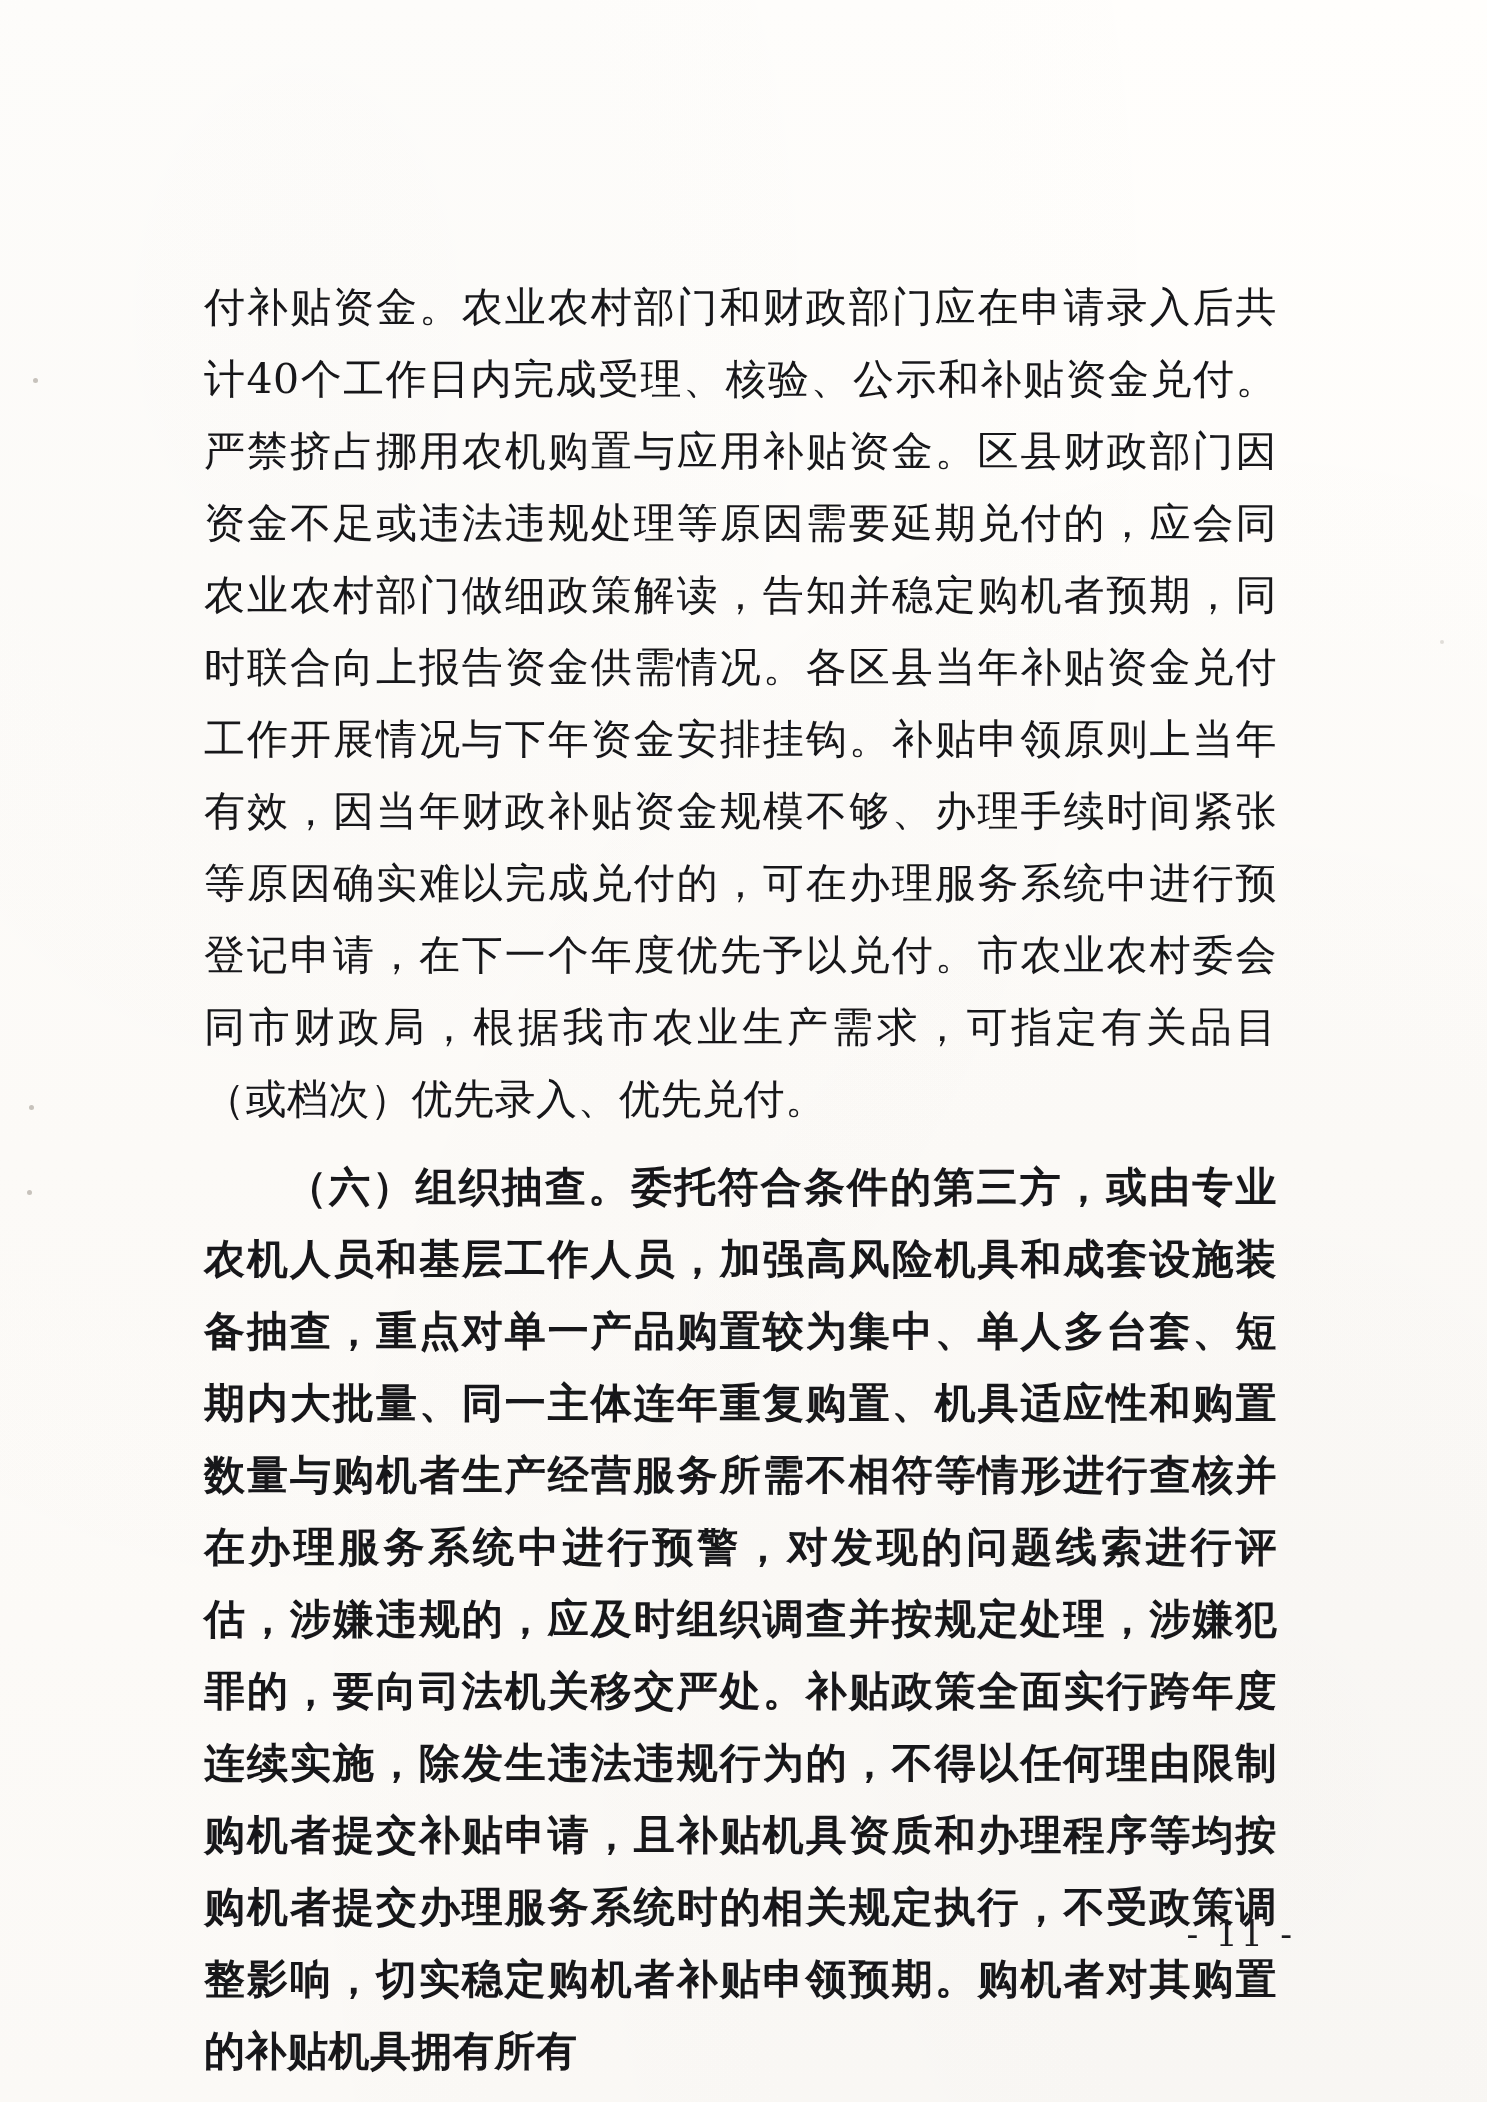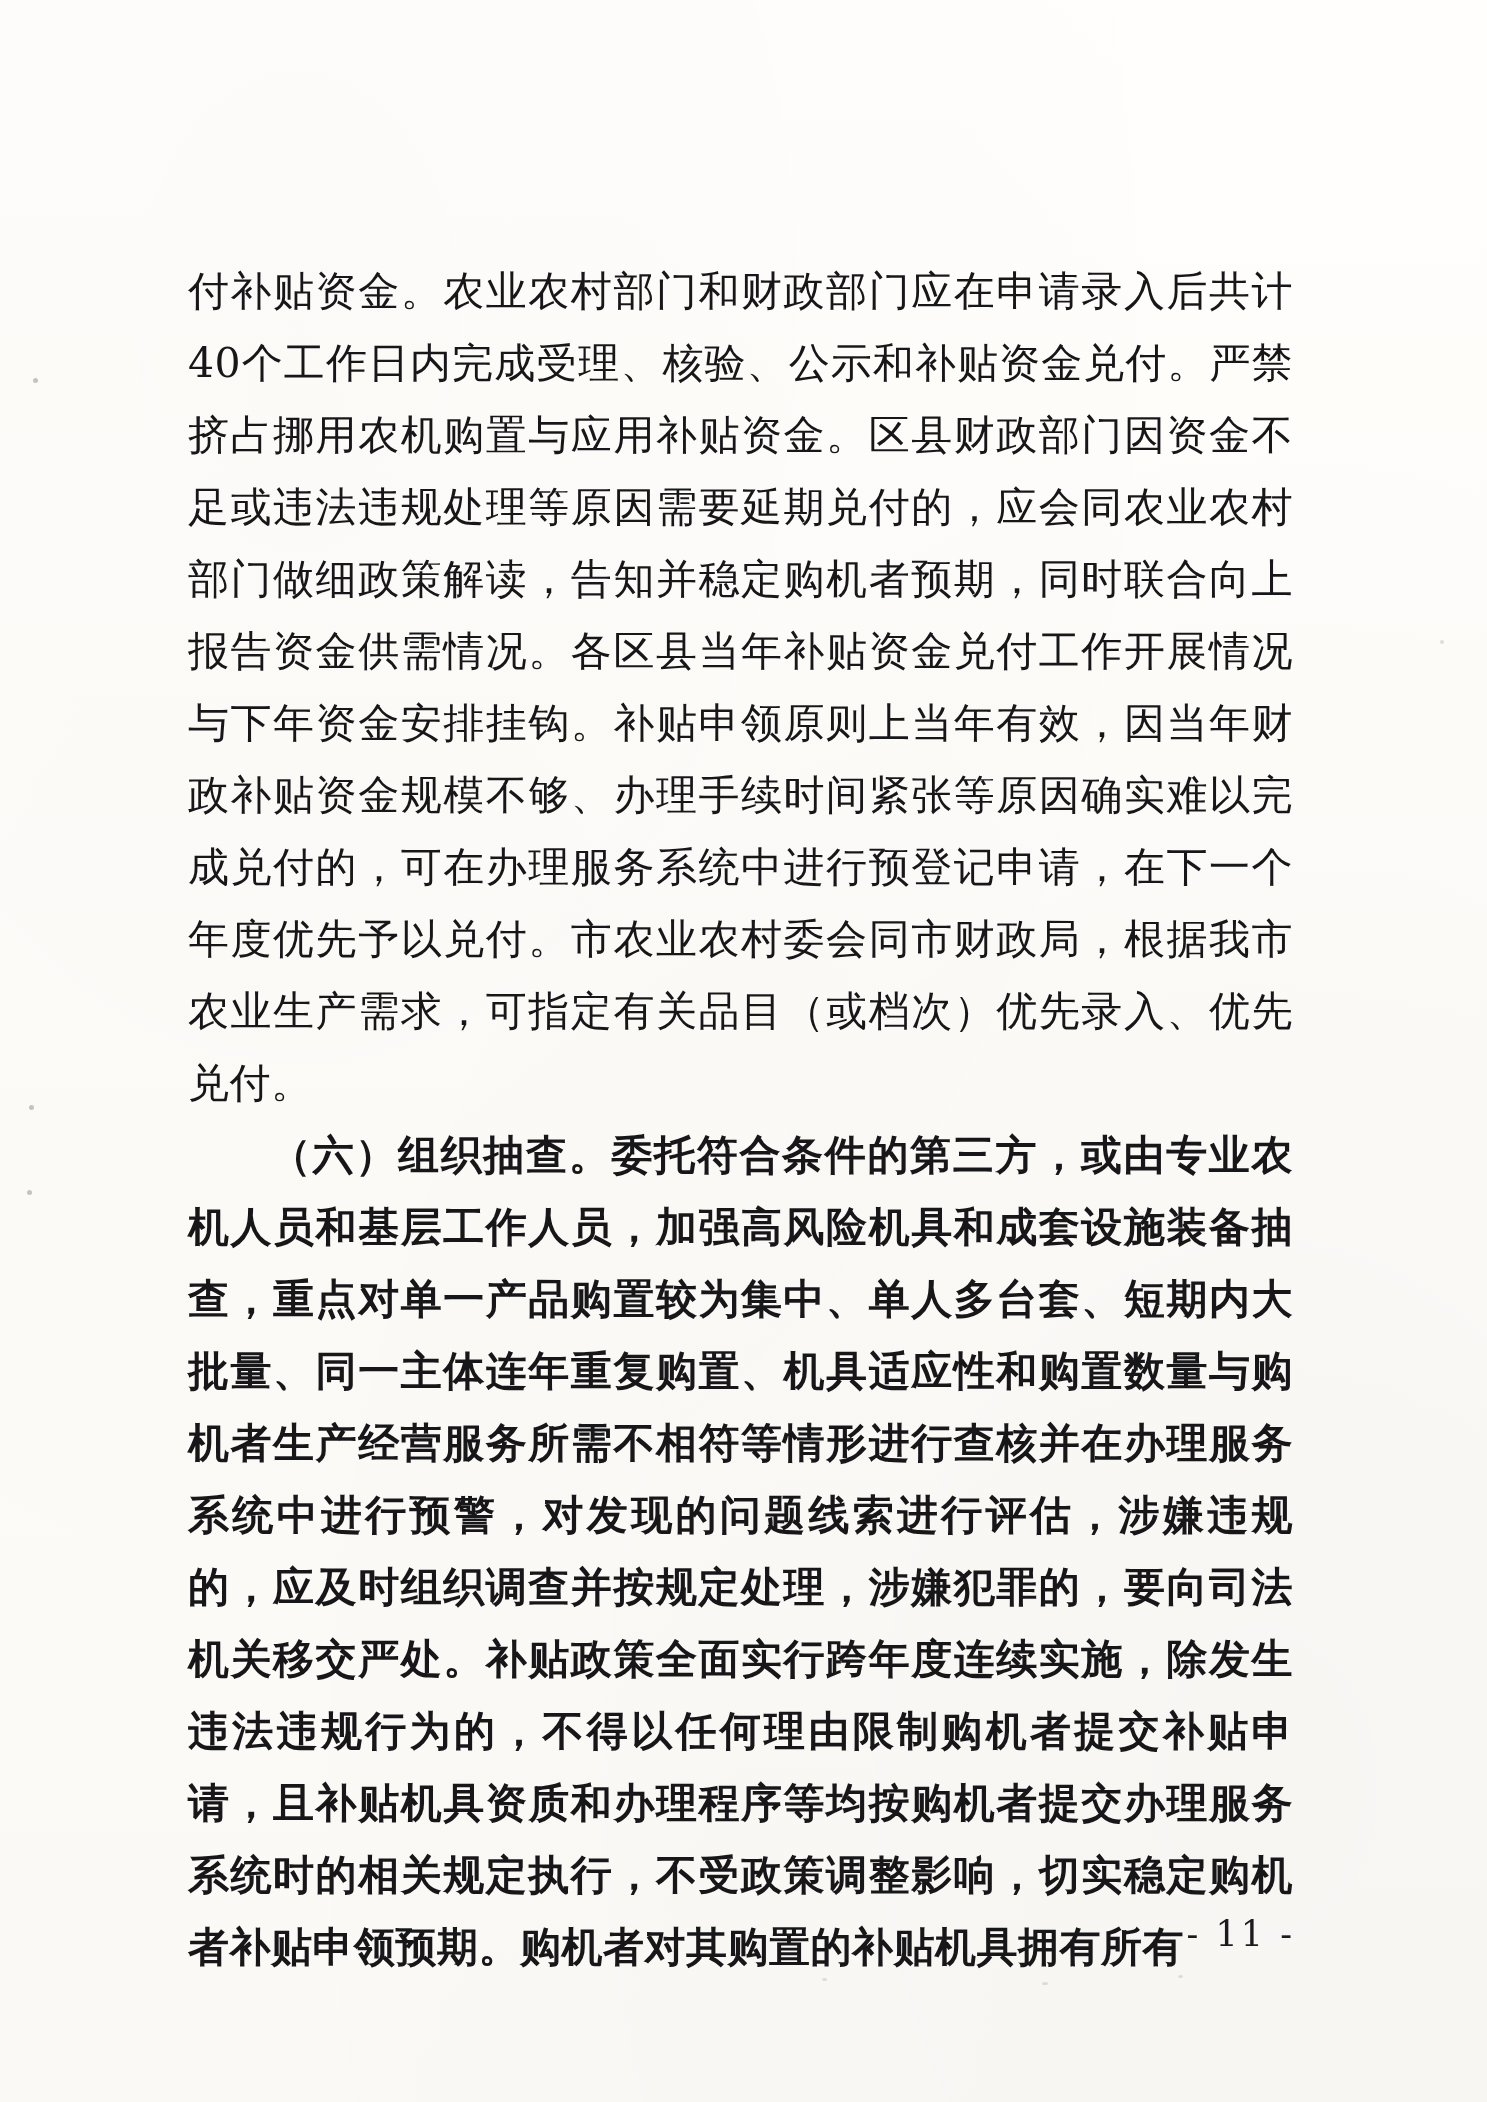--- a/index.html
+++ b/index.html
@@ -48,7 +48,7 @@
     font-weight: 500;
   }
   .para {
-    margin: 0;
+    margin: 16px;
     text-indent: 0;
   }
   .para + .para {

